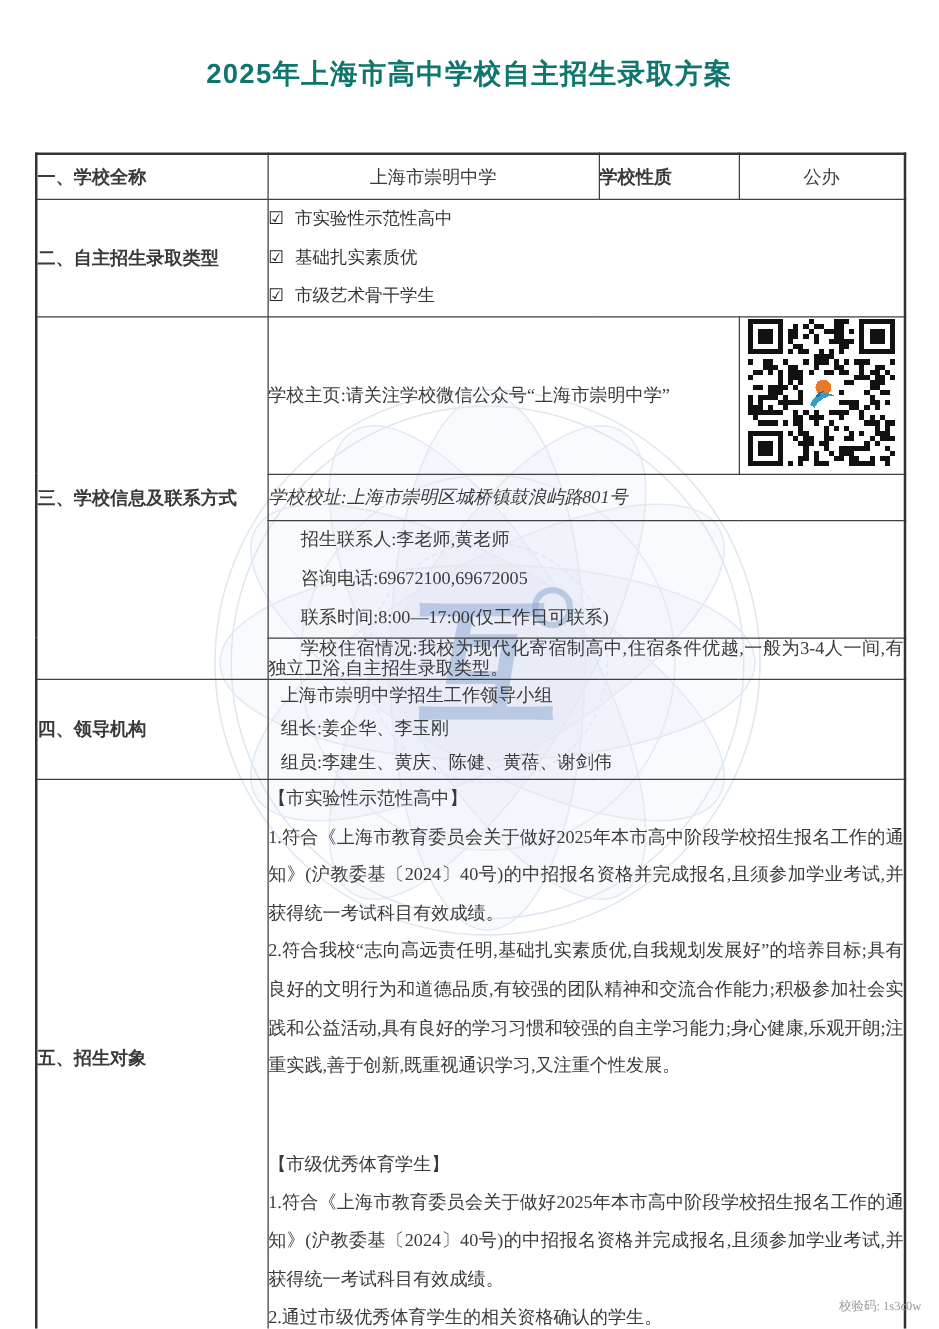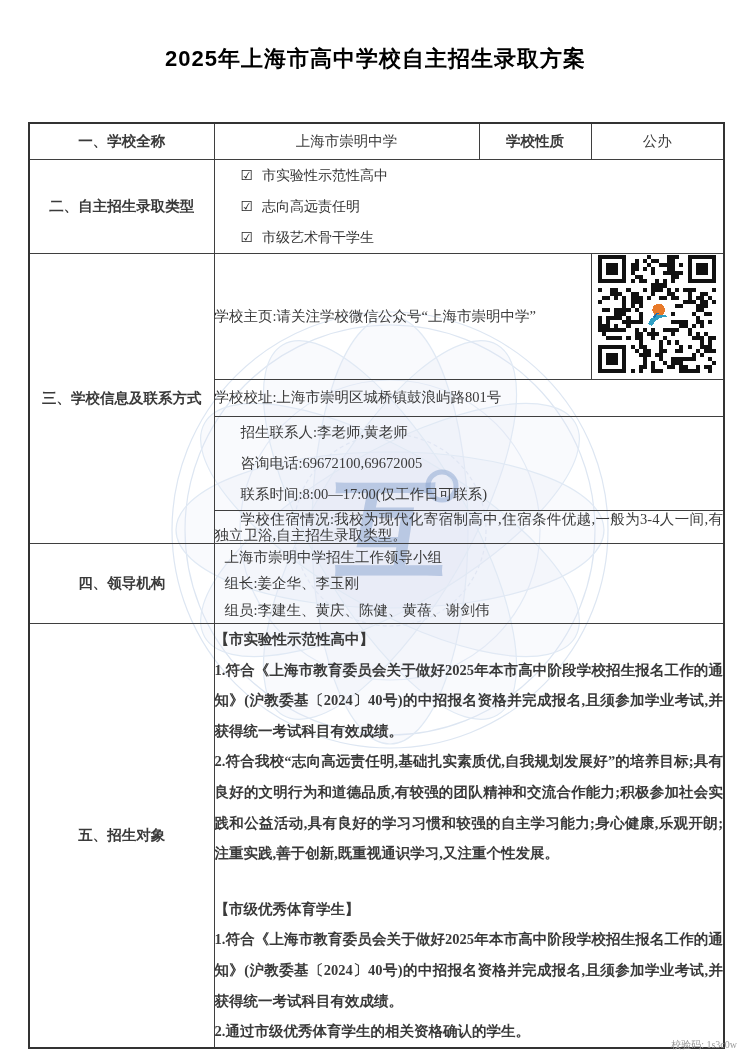--- a/index.html
+++ b/index.html
@@ -11,7 +11,7 @@
   
   .title{position:absolute;top:44px;left:0;width:100%;margin:0;text-align:center;
          font-family:"Liberation Sans", sans-serif;font-weight:700;font-size:22px;
-         letter-spacing:1px;color:#000000;}
+         letter-spacing:1px;color:#0f766e;}
   
   table.form{position:absolute;left:28px;top:122px;width:695px;border-collapse:collapse;
              table-layout:fixed;background:transparent;}

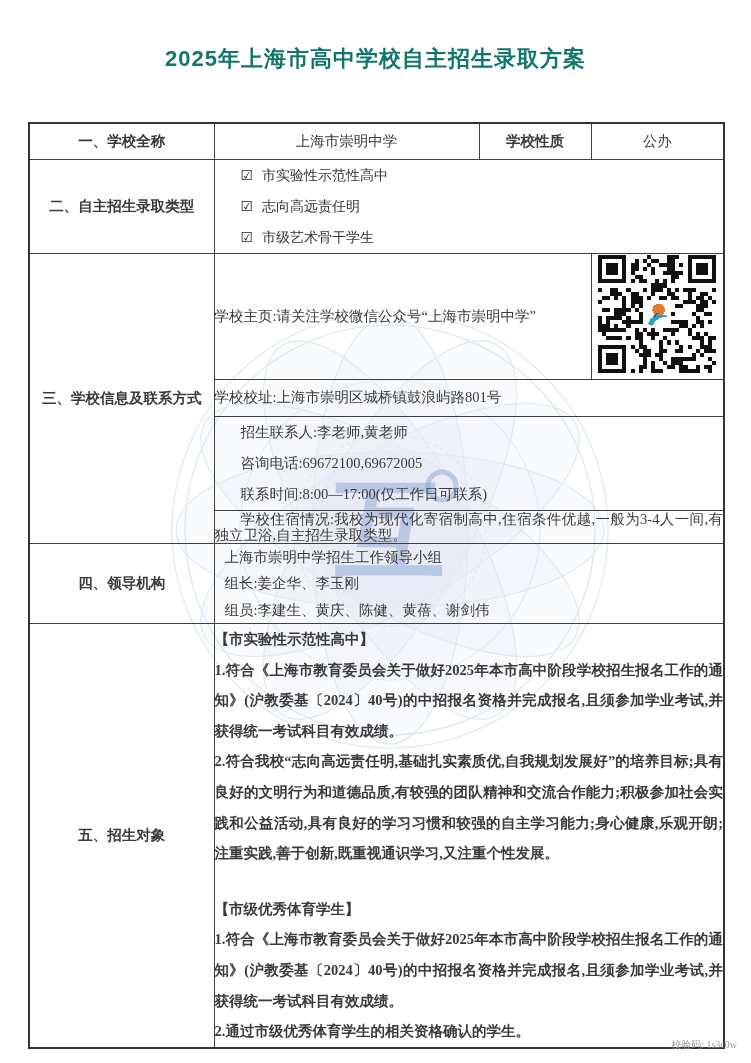--- a/index.html
+++ b/index.html
@@ -19,7 +19,7 @@
                 font-size:14.5px;color:#3a3a3a;}
   table.form{border:2px solid #333;}
   td.lab{font-family:"Liberation Sans", sans-serif;font-weight:700;font-size:14px;
-         text-align:center;color:#101010;}
+         color:#101010;}
   td.center{text-align:center;}
   td.pad{padding:0 10px;}
   .opts{padding-left:38px;}

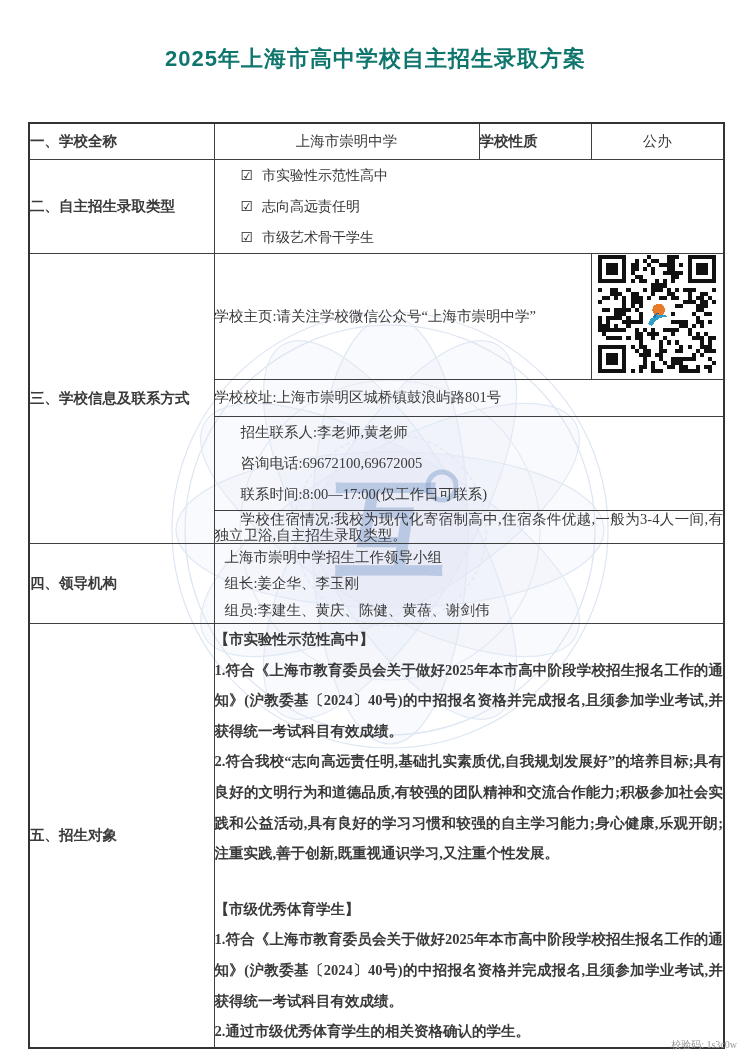--- a/index.html
+++ b/index.html
@@ -23,7 +23,7 @@
   td.center{text-align:center;}
   td.pad{padding:0 10px;}
   .opts{padding-left:38px;}
-  .opt{line-height:30px;font-size:14px;color:#333;padding-left:26px;}
+  .opt{line-height:30px;font-size:14px;color:#333;}
   .cb{display:inline-block;margin-right:9px;font-family:"DejaVu Sans", sans-serif;
       font-size:14px;color:#222;}
   .homepage{padding-left:12px;}

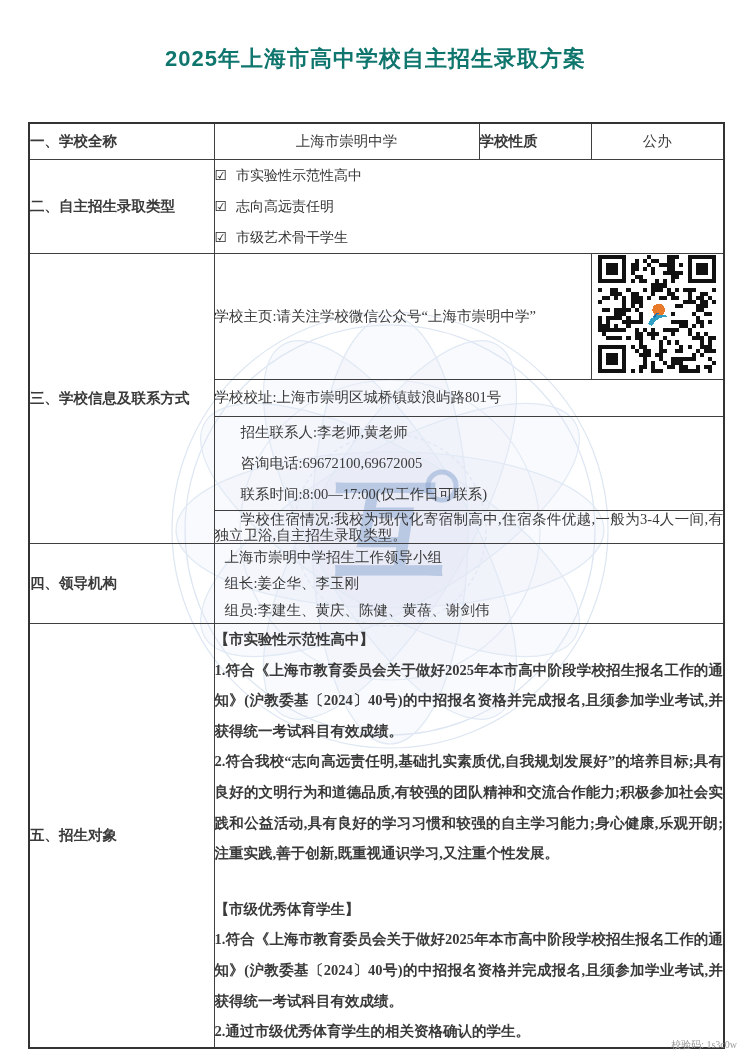--- a/index.html
+++ b/index.html
@@ -94,7 +94,7 @@
             <span class="cb">☑</span><span>市实验性示范性高中</span>
           </div>
           <div class="opt">
-            <span class="cb">☑</span><span>志向高远责任明</span>
+            <span class="cb">☑</span><span>基础扎实素质优</span>
           </div>
           <div class="opt">
             <span class="cb">☑</span><span>市级艺术骨干学生</span>

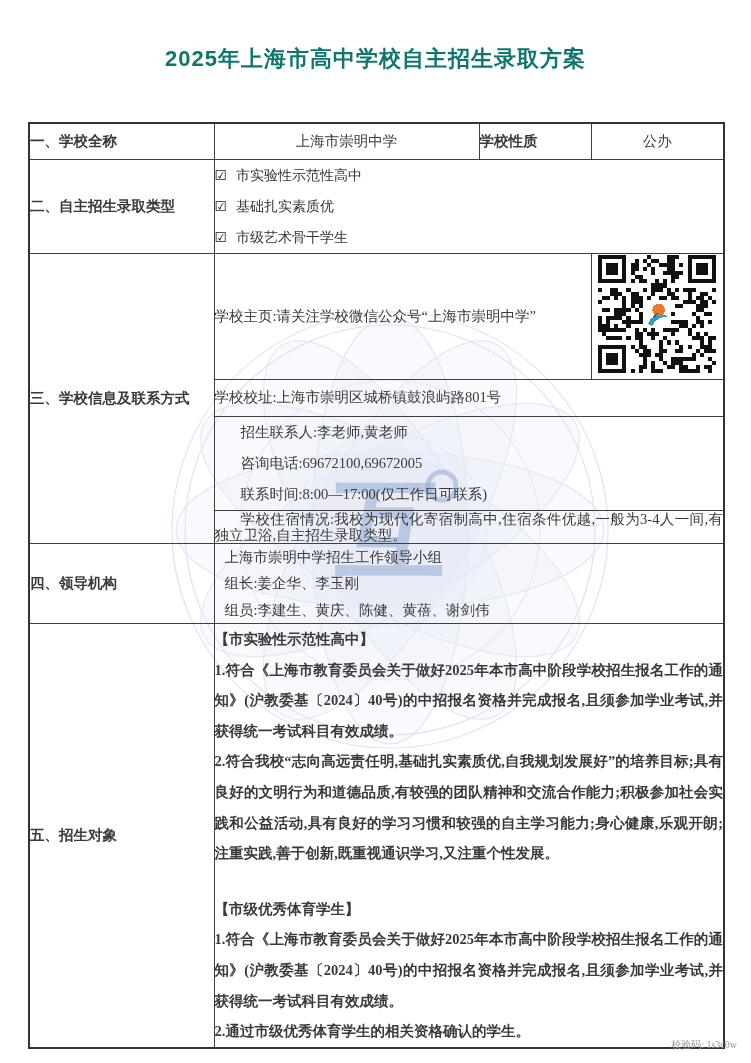--- a/index.html
+++ b/index.html
@@ -21,7 +21,7 @@
   td.lab{font-family:"Liberation Sans", sans-serif;font-weight:700;font-size:14px;
          color:#101010;}
   td.center{text-align:center;}
-  td.pad{padding:0 10px;}
+  td.pad{padding:0 10px;font-style:italic;}
   .opts{padding-left:38px;}
   .opt{line-height:30px;font-size:14px;color:#333;}
   .cb{display:inline-block;margin-right:9px;font-family:"DejaVu Sans", sans-serif;

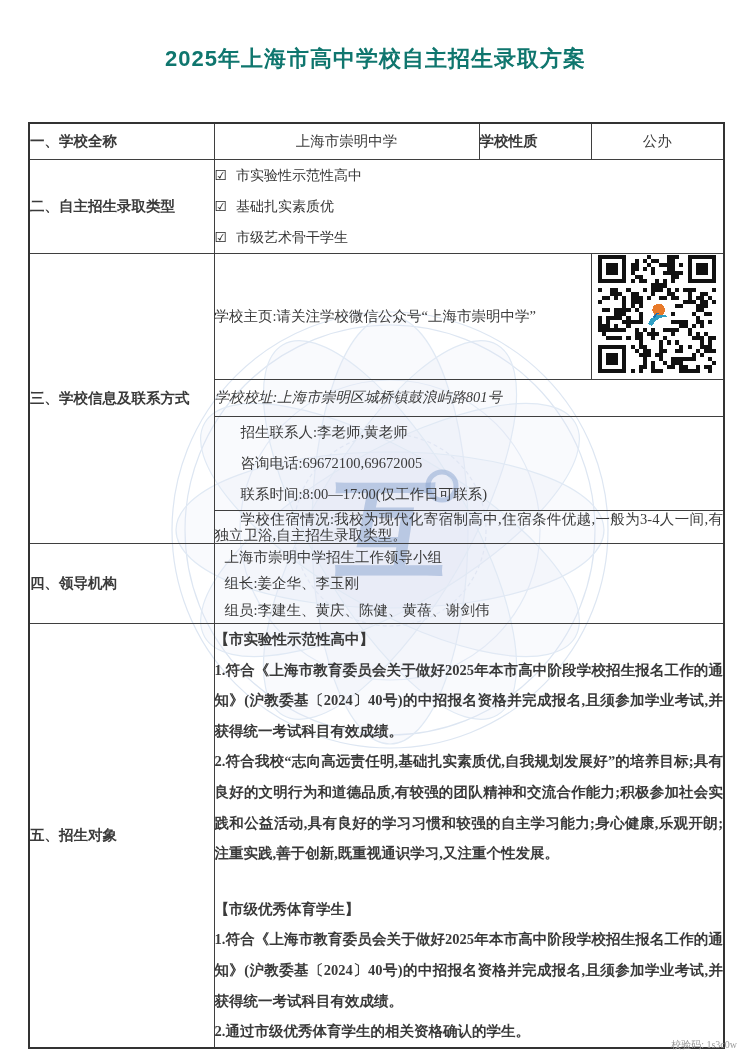--- a/index.html
+++ b/index.html
@@ -35,7 +35,7 @@
   .leaders p{margin:0;line-height:26.5px;padding-left:10px;}
   td.top{vertical-align:top;}
   .targets{padding:8px 12px 0 12px;}
-  .targets p{margin:0;line-height:30.6px;text-align:justify;font-weight:bold;}
+  .targets p{margin:0;line-height:30.6px;text-align:justify;}
   .targets p.gap{margin-top:25px;}
   
   .foot-left{position:absolute;left:30px;top:1034px;font-size:12.5px;color:#2e2e2e;

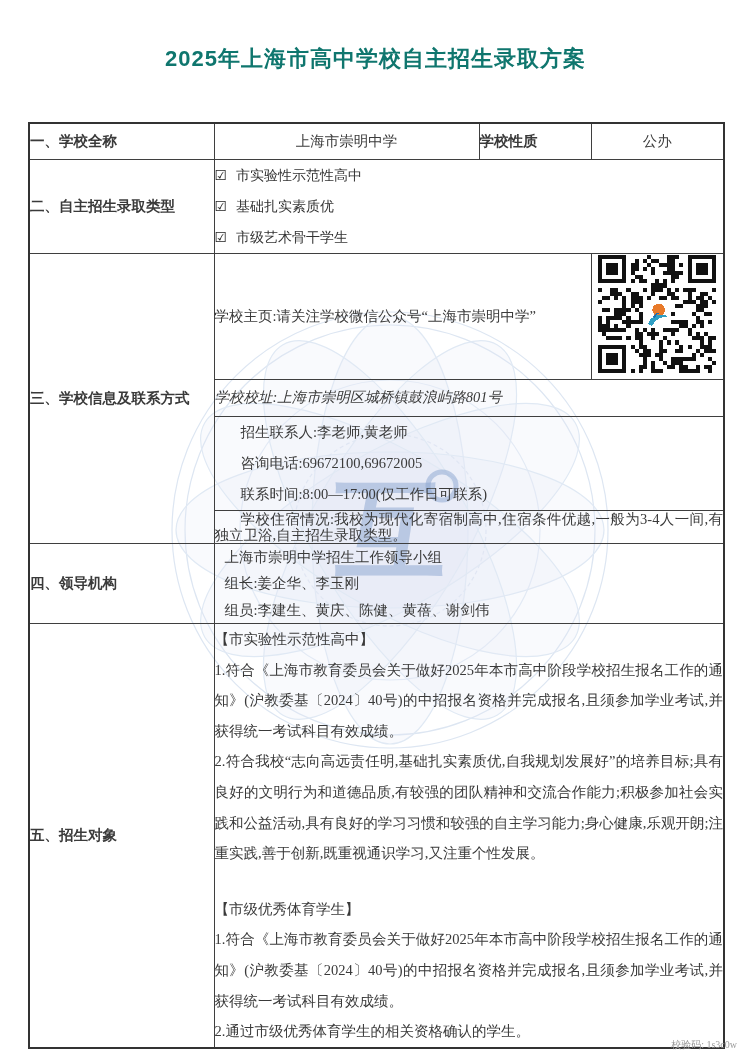--- a/index.html
+++ b/index.html
@@ -36,7 +36,7 @@
   td.top{vertical-align:top;}
   .targets{padding:8px 12px 0 12px;}
   .targets p{margin:0;line-height:30.6px;text-align:justify;}
-  .targets p.gap{margin-top:25px;}
+  .targets p.gap{margin-top:48px;}
   
   .foot-left{position:absolute;left:30px;top:1034px;font-size:12.5px;color:#2e2e2e;
              font-family:"Liberation Serif", serif;}

